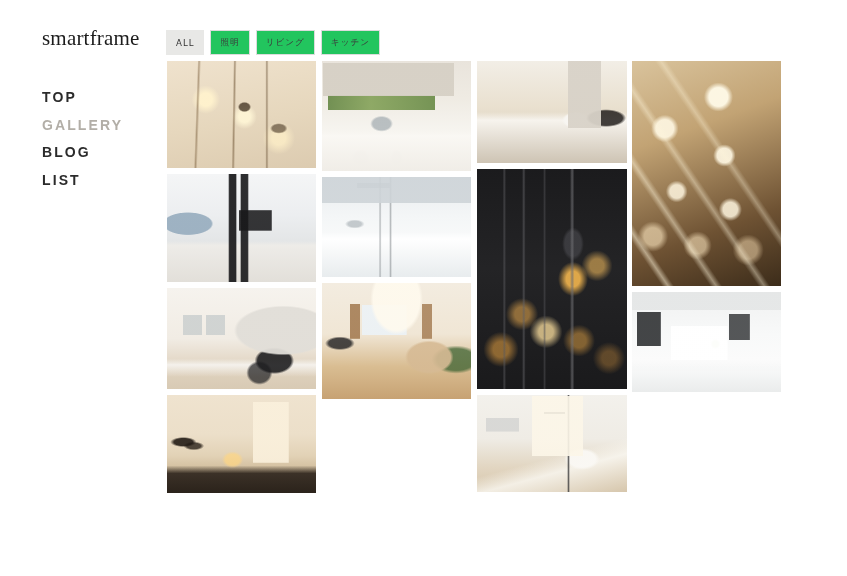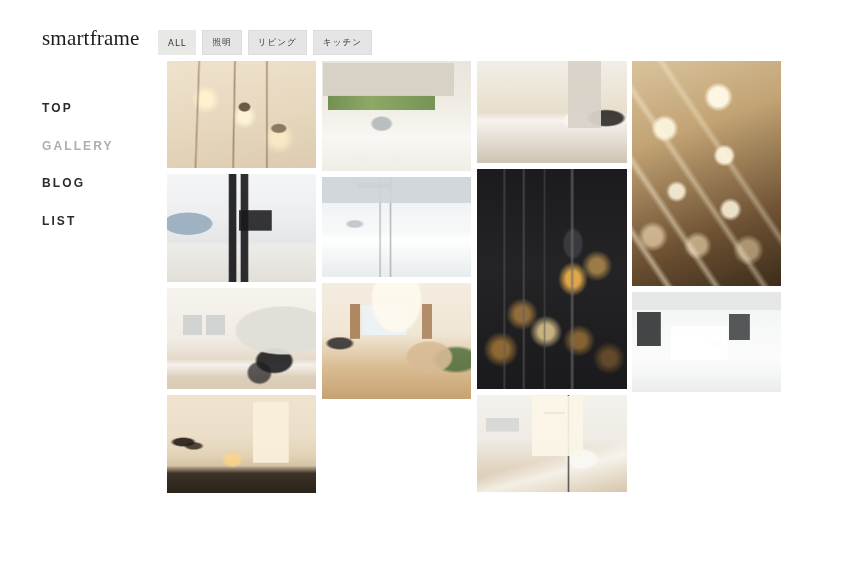--- a/index.html
+++ b/index.html
@@ -34,7 +34,7 @@
   .nav-item.is-active { color: #b2aea7; font-weight: 700; }
 
   
-  .filters { position: absolute; left: 158px; top: 30px; display: flex; gap: 6px; }
+  .filters { position: absolute; left: 166px; top: 30px; display: flex; gap: 6px; }
   .filter-btn {
     height: 25px;
     min-width: 32px;

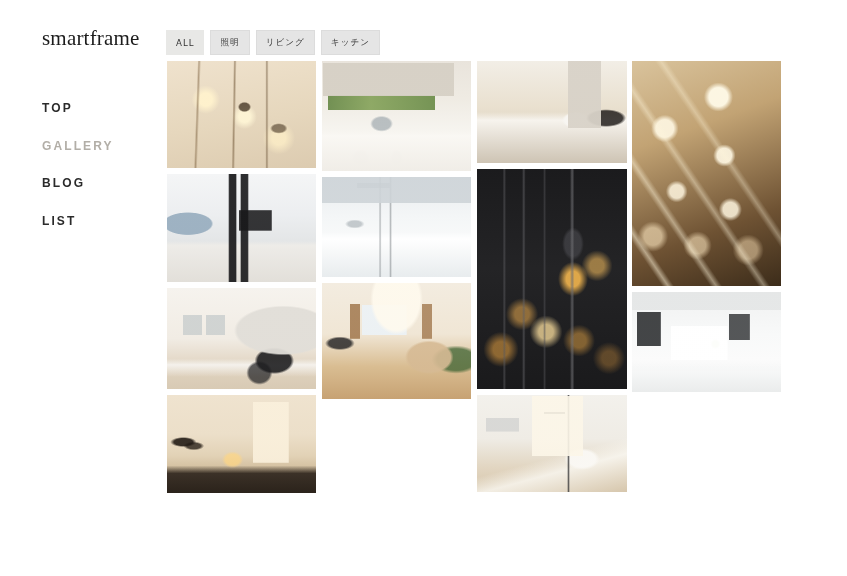--- a/index.html
+++ b/index.html
@@ -40,7 +40,7 @@
     min-width: 32px;
     padding: 0 9px;
     border: 1px solid #dcdcdc;
-    background: #e5e5e5;
+    background: #22c55e;
     color: #3b3b3b;
     font-size: 8.6px;
     letter-spacing: 1px;

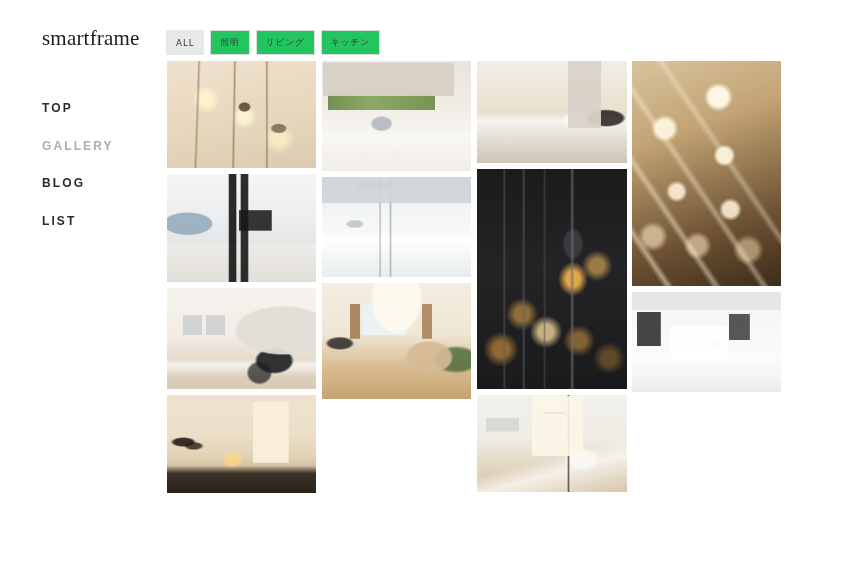--- a/index.html
+++ b/index.html
@@ -21,7 +21,7 @@
   .nav { position: absolute; left: 42px; top: 90px; width: 110px; }
   .nav-item {
     display: block;
-    font-size: 12px;
+    font-size: 14px;
     letter-spacing: 2.1px;
     color: #2b2b2b;
     font-weight: 700;
@@ -29,7 +29,6 @@
     padding: 0 0 13.5px 0;
     cursor: pointer;
     white-space: nowrap;
-    margin-top: 12px;
   }
   .nav-item.is-active { color: #b2aea7; font-weight: 700; }
 

